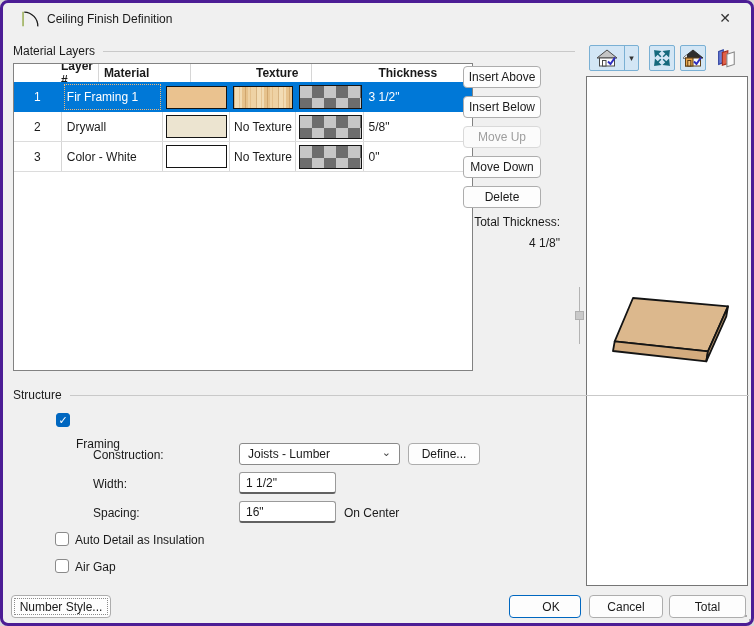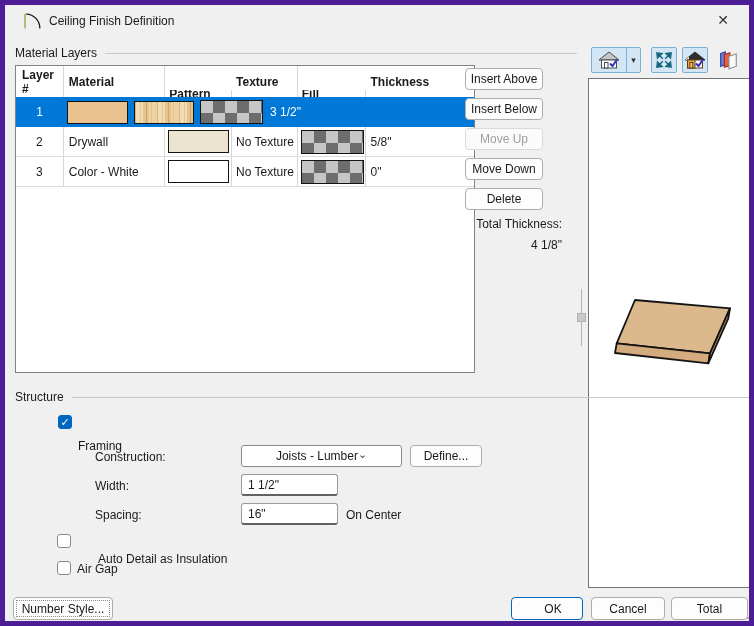--- a/index.html
+++ b/index.html
@@ -4,7 +4,7 @@
 <style>
   html,body{margin:0;padding:0;background:#d8d8d8;}
   .dialog{position:relative;width:754px;height:626px;background:#f0f0f0;
-    border:5px solid #4c1d95;border-radius:0;overflow:hidden;
+    border:3px solid #4c1d95;border-radius:8px;overflow:hidden;
     font-family:"Liberation Sans",sans-serif;font-size:12px;color:#1a1a1a;box-sizing:border-box;}
   
   .titlebar{position:absolute;left:0;top:0;width:100%;height:32px;}

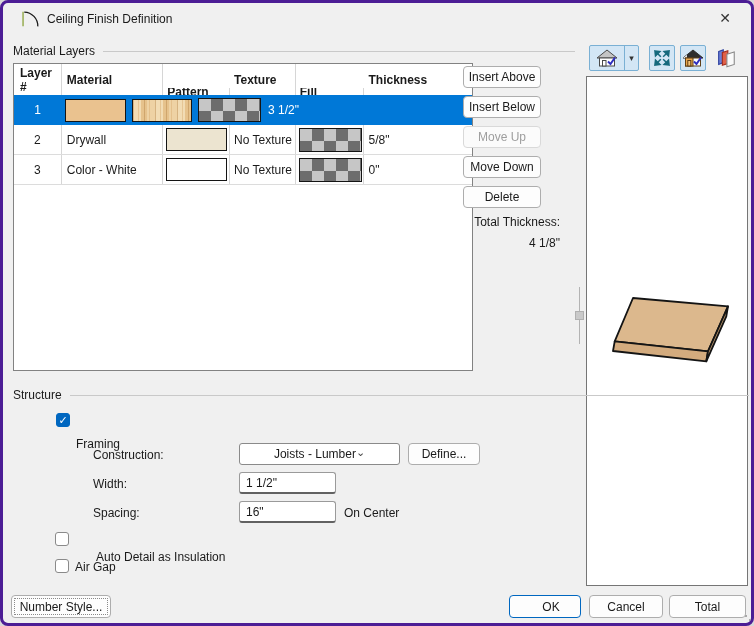--- a/index.html
+++ b/index.html
@@ -21,7 +21,7 @@
   .table{position:absolute;left:10px;top:60px;width:460px;height:308px;background:#fff;
     border:1px solid #828282;box-sizing:border-box;}
   .trow{display:flex;width:100%;box-sizing:border-box;}
-  .thead{height:31px;font-weight:bold;}
+  .thead{height:18px;font-weight:bold;padding-left:41px;}
   .tbody-row{height:30px;border-bottom:1px solid #dcdcdc;}
   .cell{box-sizing:border-box;border-right:1px solid #d6d6d6;display:flex;align-items:center;overflow:hidden;}
   .cell:last-child{border-right:none;}

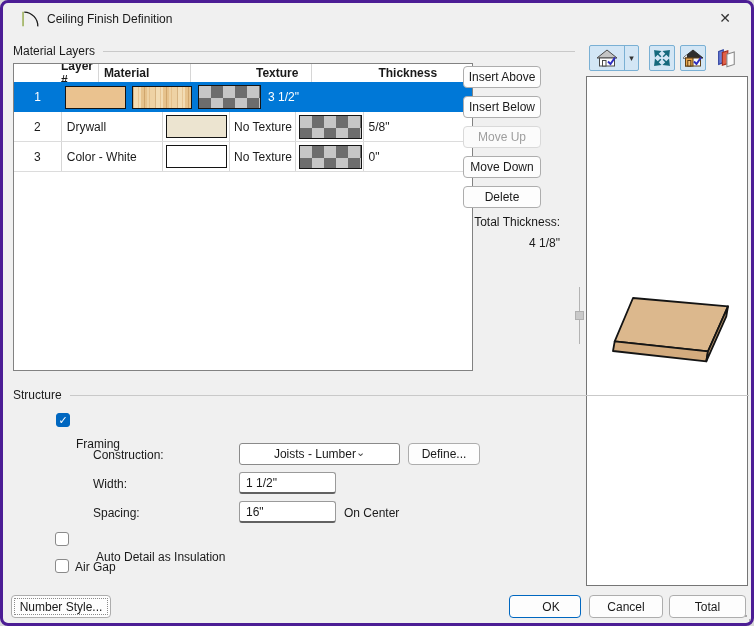--- a/index.html
+++ b/index.html
@@ -115,6 +115,7 @@
 
     <div class="trow tbody-row row-selected" style="background-color: rgb(0, 120, 215);">
       <div class="cell c0">1</div>
+      <div class="cell c1 focus-cell">Fir Framing 1</div>
       <div class="cell c2">
         <div class="swatch" style="background-color: rgb(234, 194, 143);"></div>
       </div>

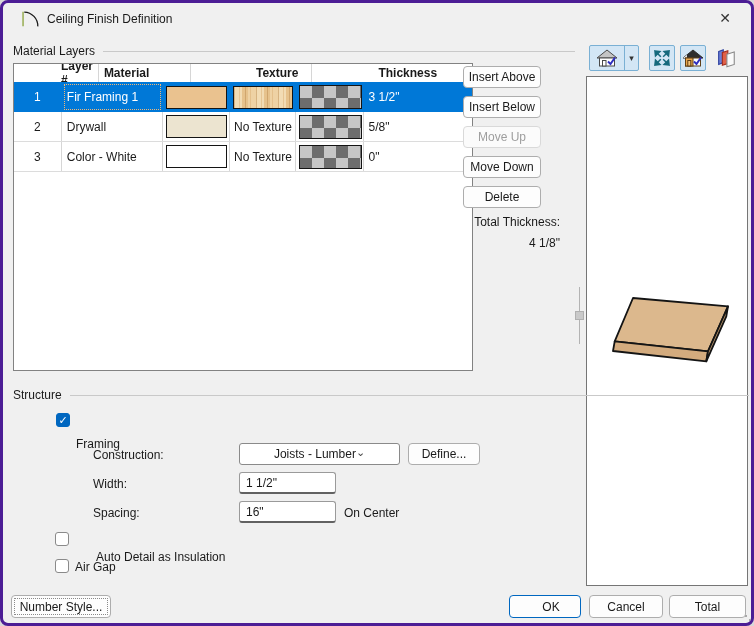--- a/index.html
+++ b/index.html
@@ -71,7 +71,7 @@
   .checkbox.checked{background:#0067c0;border-color:#0067c0;color:#fff;font-size:11px;line-height:1;}
   .dropdown{position:absolute;left:236px;top:440px;width:161px;height:22px;background:#fff;
     border:1px solid #8a8a8a;border-radius:3px;box-sizing:border-box;display:flex;align-items:center;
-    padding:0 8px;justify-content:center;}
+    padding:0 8px;justify-content:space-between;}
   .dropdown .chev{color:#444;font-size:11px;margin-top:-3px;}
   .tinput{position:absolute;width:97px;height:22px;background:#fff;border:1px solid #9a9a9a;
     border-bottom:2px solid #626262;border-radius:3px;box-sizing:border-box;padding:0 6px;

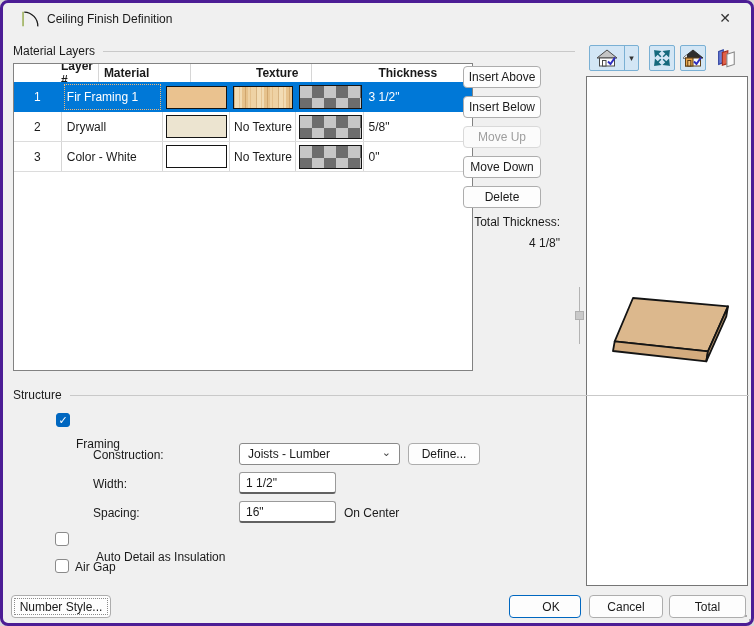--- a/index.html
+++ b/index.html
@@ -255,7 +255,7 @@
   <span class="label" style="left:341px;top:503px;">On Center</span>
 
   <div class="checkbox" style="left:52px;top:529px;"></div>
-  <span class="label" style="left:72px;top:547px;margin-left:21px;">Auto Detail as Insulation</span>
+  <span class="label" style="left:72px;top:530px;">Auto Detail as Insulation</span>
 
   <div class="checkbox" style="left:52px;top:556px;"></div>
   <span class="label" style="left:72px;top:557px;">Air Gap</span>

